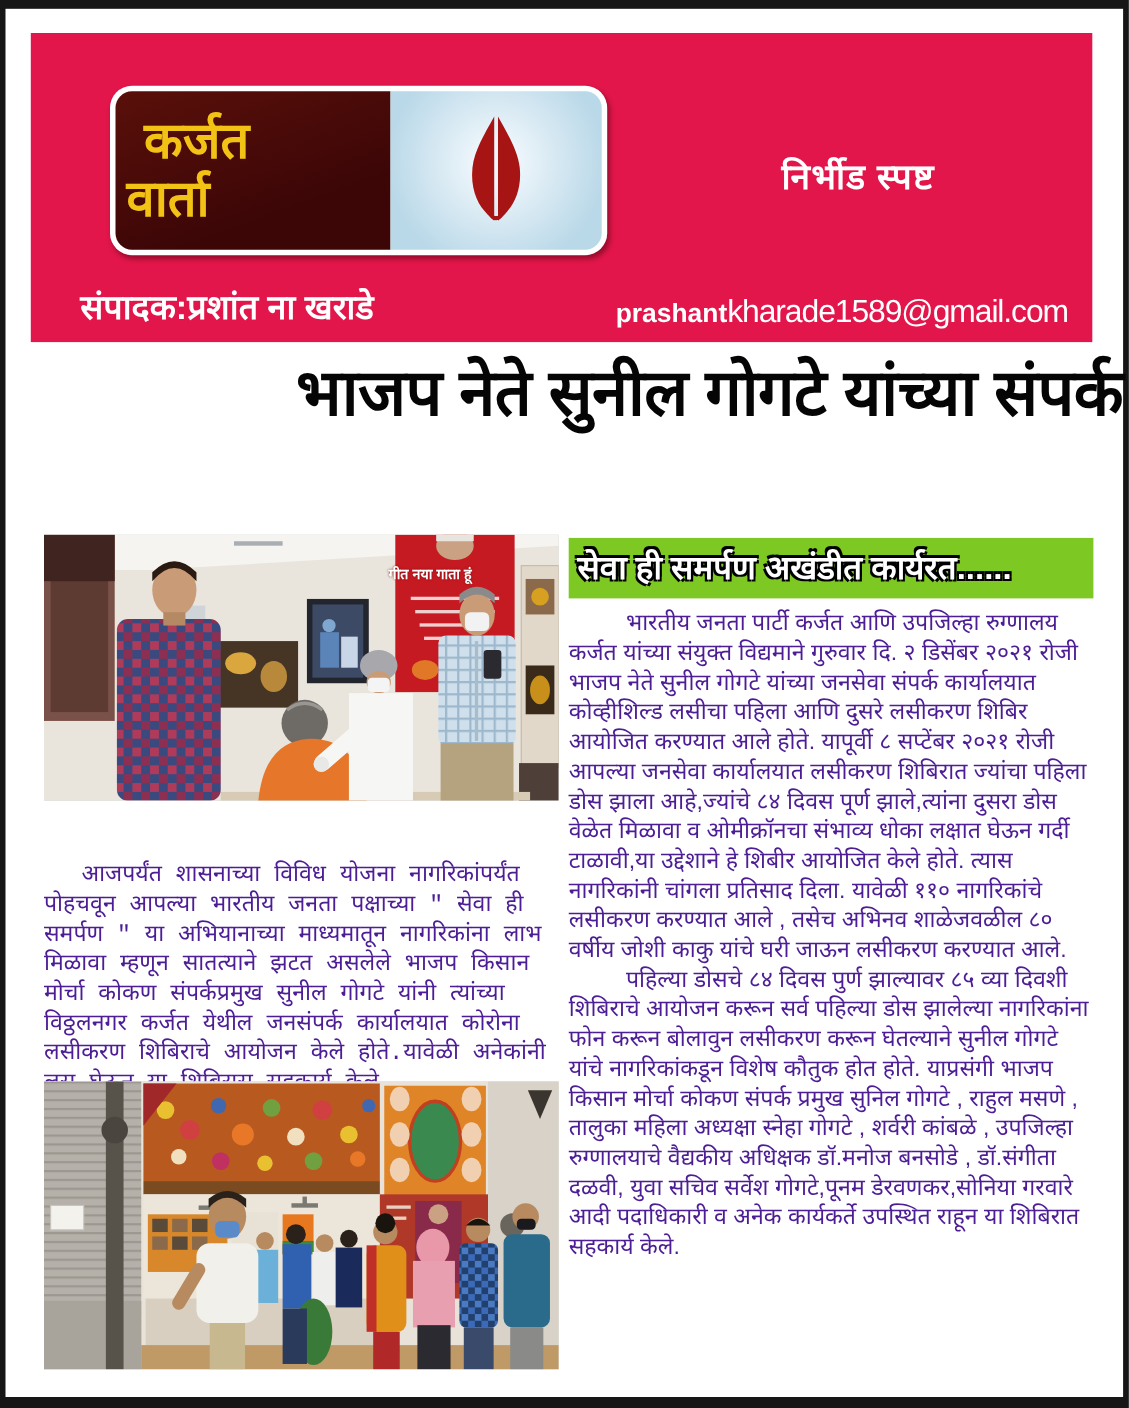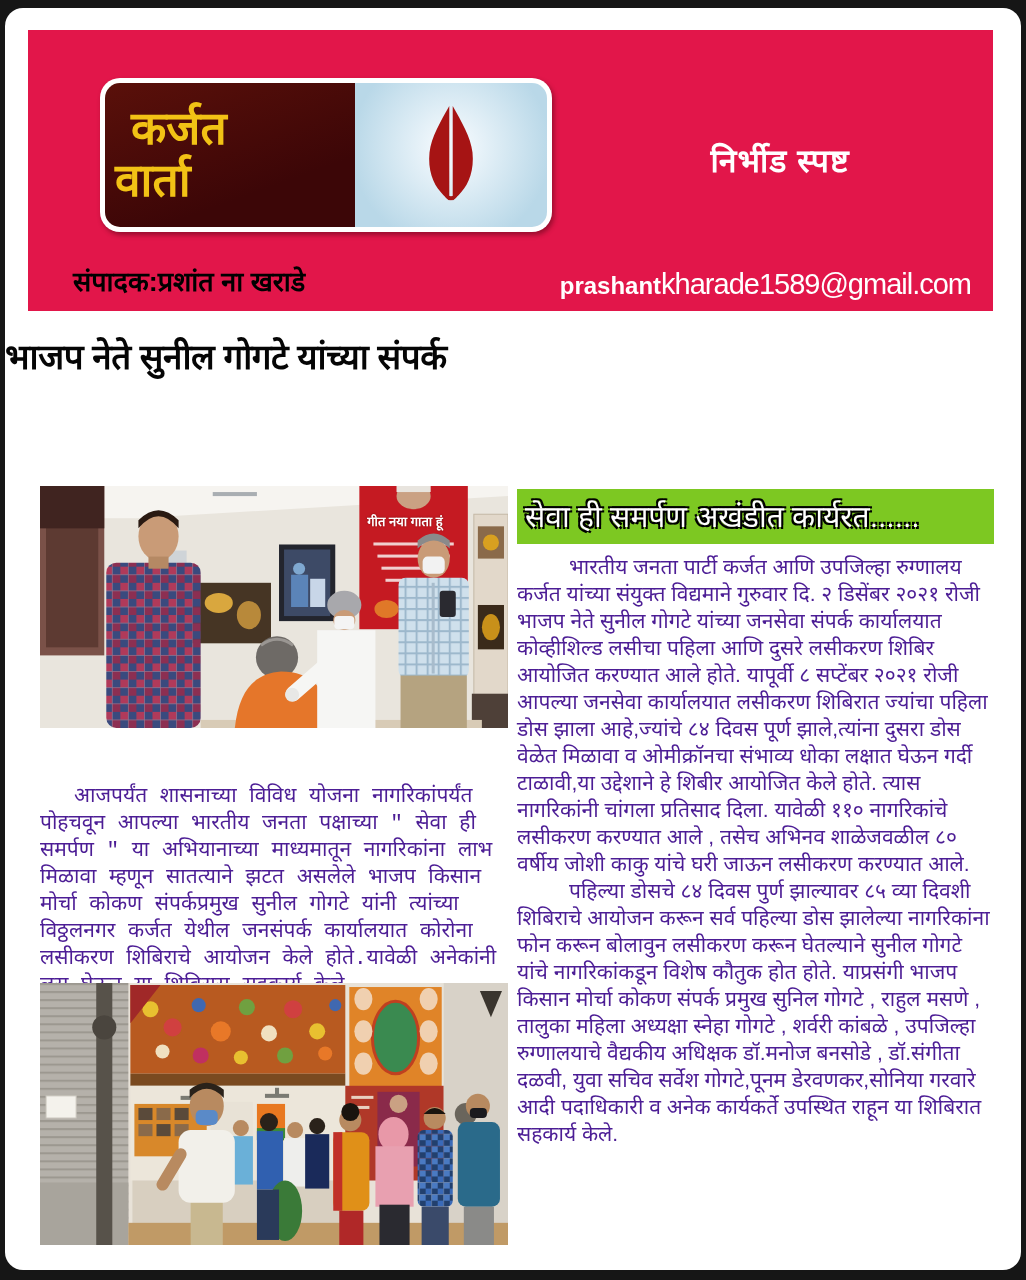--- a/index.html
+++ b/index.html
@@ -4,7 +4,7 @@
 <style>
   html,body{margin:0;padding:0;width:1026px;height:1280px;overflow:hidden;
     font-family:"Liberation Sans","DejaVu Sans",sans-serif;background:#161616;}
-  .paper{position:absolute;left:5px;top:8px;width:1016px;height:1262px;background:#ffffff;border-radius:18px;}
+  .paper{position:absolute;left:5px;top:8px;width:1016px;height:1262px;background:#ffffff;}
   [data-name]{box-sizing:border-box;}
 
   

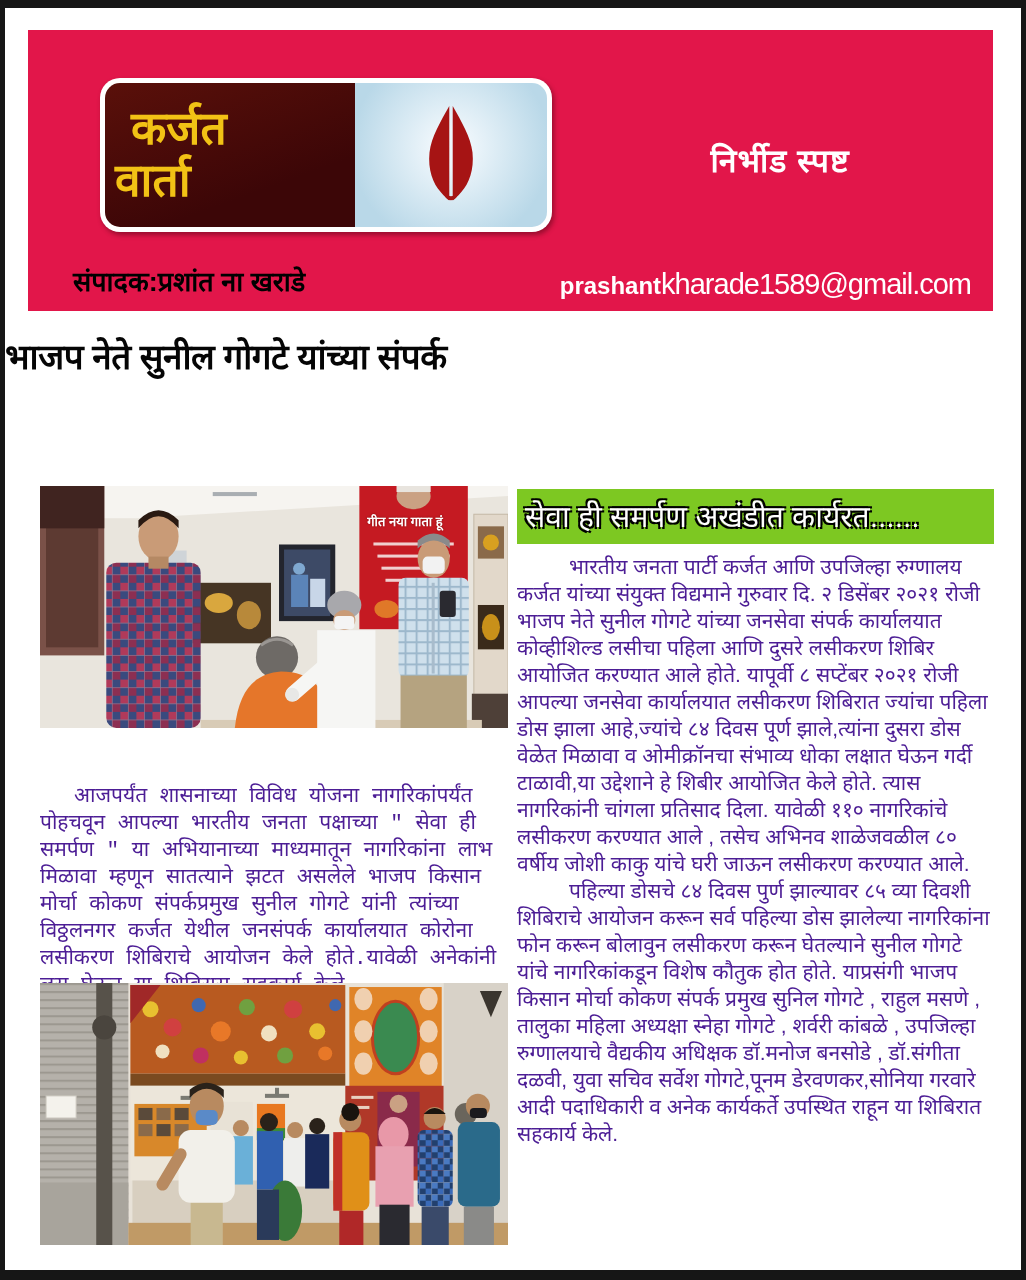--- a/index.html
+++ b/index.html
@@ -20,7 +20,7 @@
     border-radius:0 15px 15px 0;display:flex;align-items:center;justify-content:center;}
   .tagline{position:absolute;right:28px;top:108px;width:370px;text-align:center;color:#fff;
     font-size:32px;font-weight:bold;letter-spacing:1px;}
-  .editor{position:absolute;left:45px;bottom:12px;color:#000000;font-size:27px;font-weight:bold;}
+  .editor{position:absolute;left:45px;bottom:12px;color:#ffffff;font-size:31px;font-weight:bold;}
   .email{position:absolute;right:22px;bottom:10px;color:#fff;font-size:29px;}
   .email b{font-weight:bold;font-size:24px;}
   .email span.rest{font-weight:400;letter-spacing:-1px;}

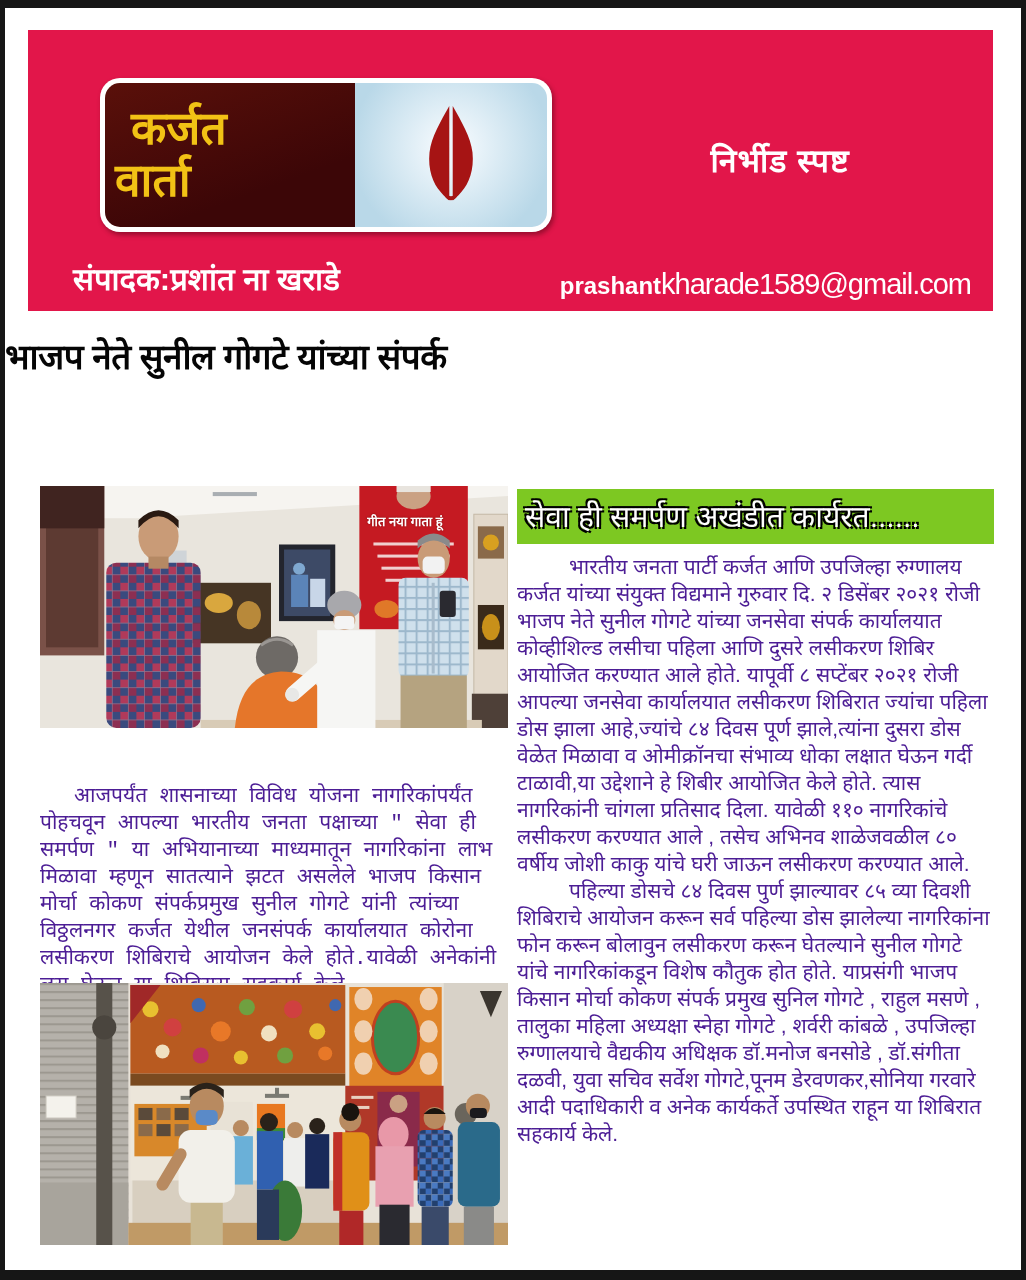--- a/index.html
+++ b/index.html
@@ -26,8 +26,8 @@
   .email span.rest{font-weight:400;letter-spacing:-1px;}
 
   
-  .headline{position:absolute;left:0;top:312px;width:100%;text-align:left;color:#050505;
-    font-weight:800;font-size:35px;line-height:74px;letter-spacing:-0.5px;}
+  .headline{position:absolute;left:0;top:312px;width:100%;text-align:right;color:#050505;
+    font-weight:800;font-size:59px;line-height:74px;letter-spacing:-0.5px;}
 
   
   .photo{position:absolute;overflow:hidden;background:#ddd;}

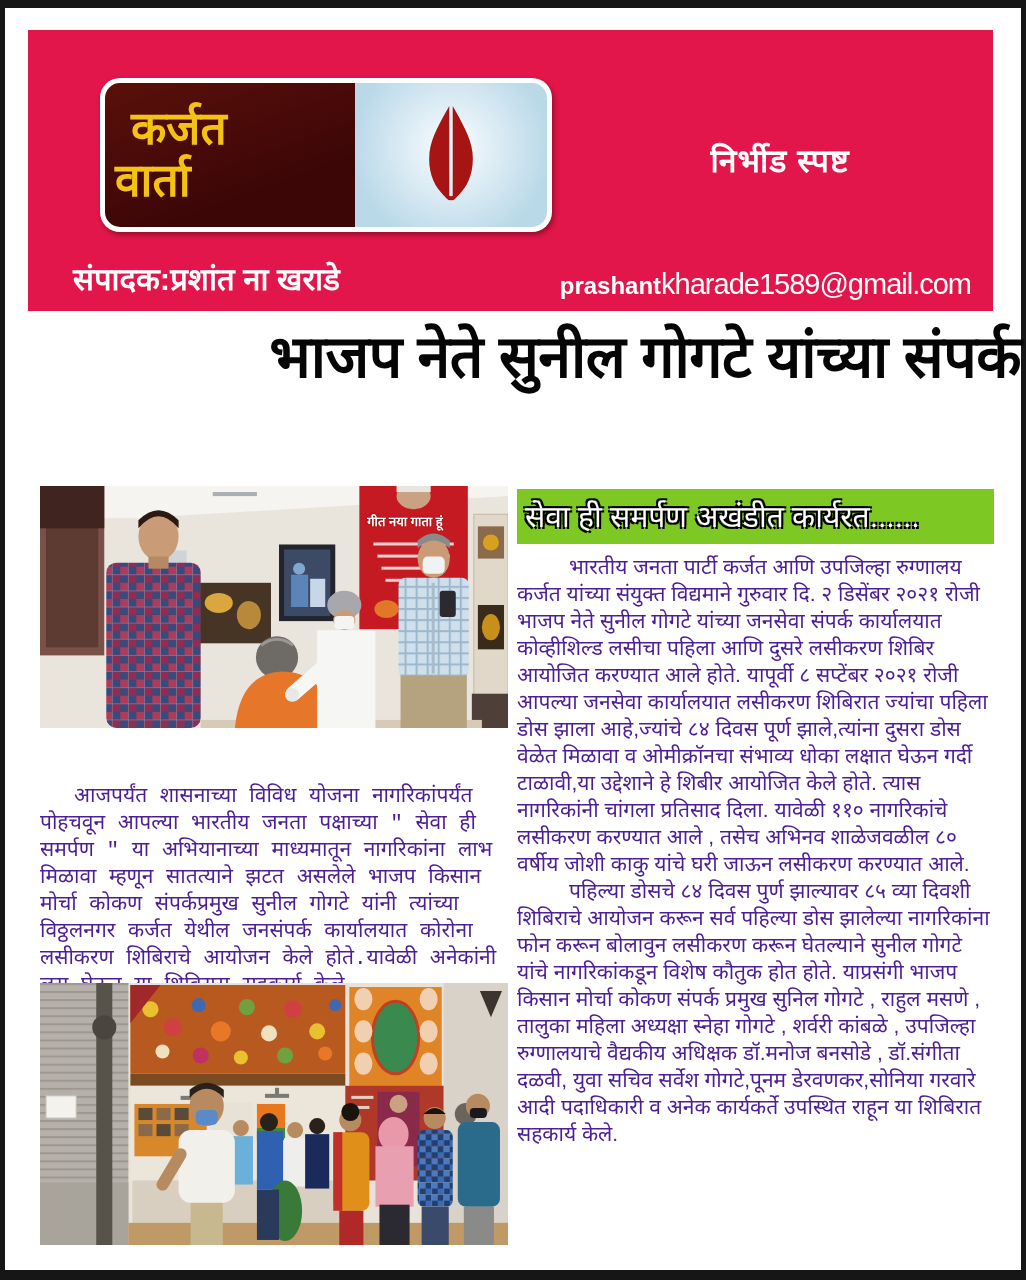--- a/index.html
+++ b/index.html
@@ -34,7 +34,7 @@
   .photo svg{display:block;width:100%;height:100%;}
   .photo1{left:35px;top:478px;width:468px;height:242px;}
   .photo2{left:35px;top:975px;width:468px;height:262px;}
-  .poster-text{position:absolute;left:298px;top:26px;width:134px;text-align:center;color:#fff;
+  .poster-text{position:absolute;left:284px;top:26px;width:134px;text-align:center;color:#fff;
     font-weight:bold;font-size:13px;text-shadow:0 0 2px #7a0a0a;}
   .byline{position:absolute;left:35px;top:724px;width:468px;font-size:26px;font-weight:bold;color:#0a0a0a;}
   .body-text{position:absolute;font-size:21px;line-height:27px;color:#4c1d95;text-align:left;}

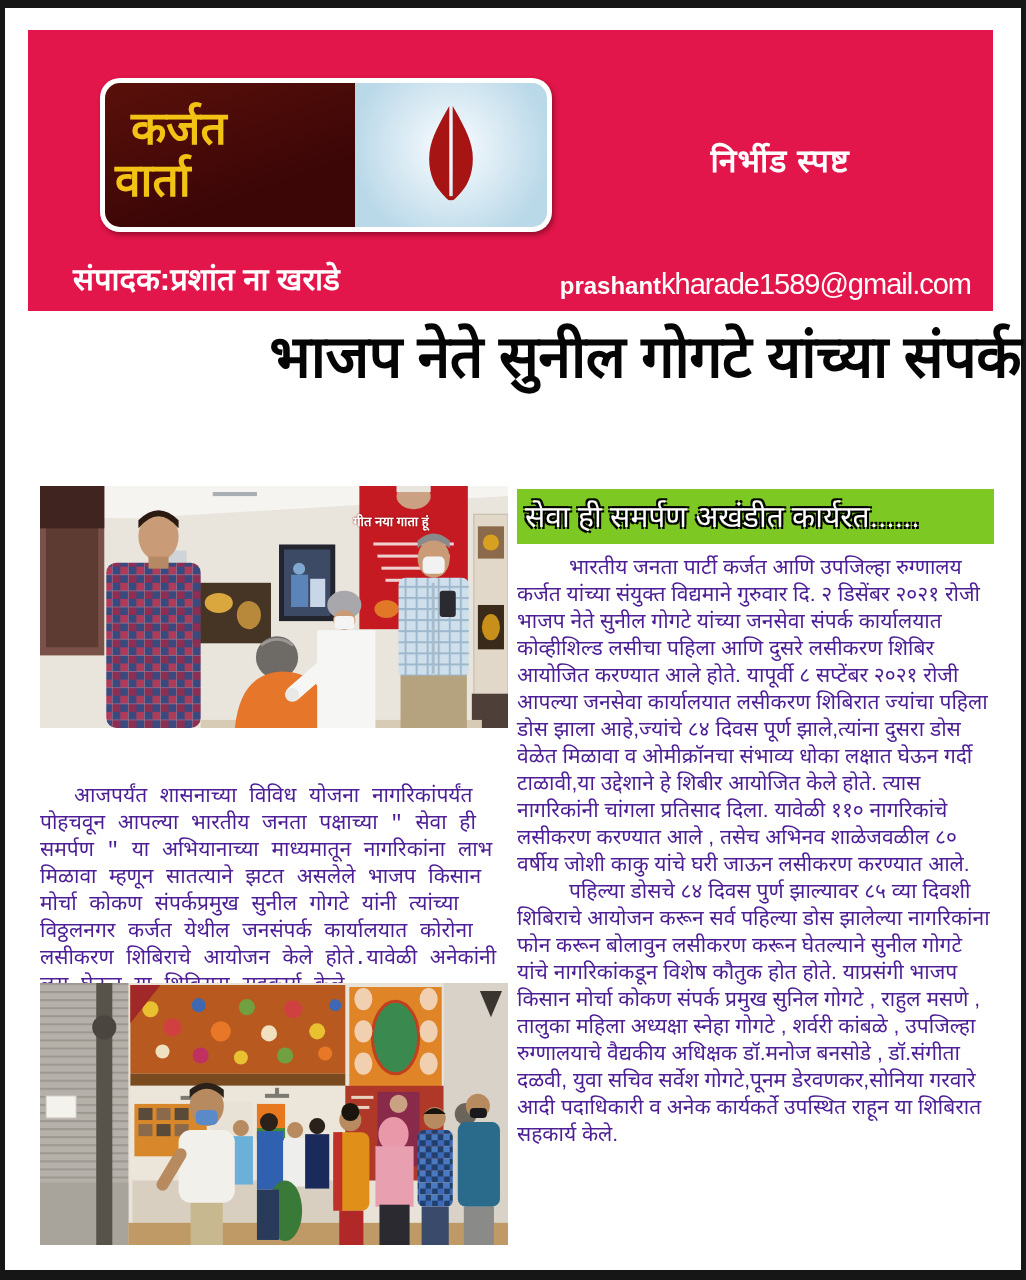--- a/index.html
+++ b/index.html
@@ -43,7 +43,7 @@
   .right-body{left:512px;top:545px;width:480px;}
   .right-body p{margin:0;text-indent:52px;}
   .green-bar{position:absolute;left:512px;top:481px;width:477px;height:55px;background:#7dc822;
-    color:#fff;font-size:30px;font-weight:normal;line-height:55px;padding-left:8px;
+    color:#fff;font-size:30px;font-weight:bold;line-height:55px;padding-left:8px;
     text-shadow:-2px -2px 0 #000,2px -2px 0 #000,-2px 2px 0 #000,2px 2px 0 #000;}
 </style>
 </head>

